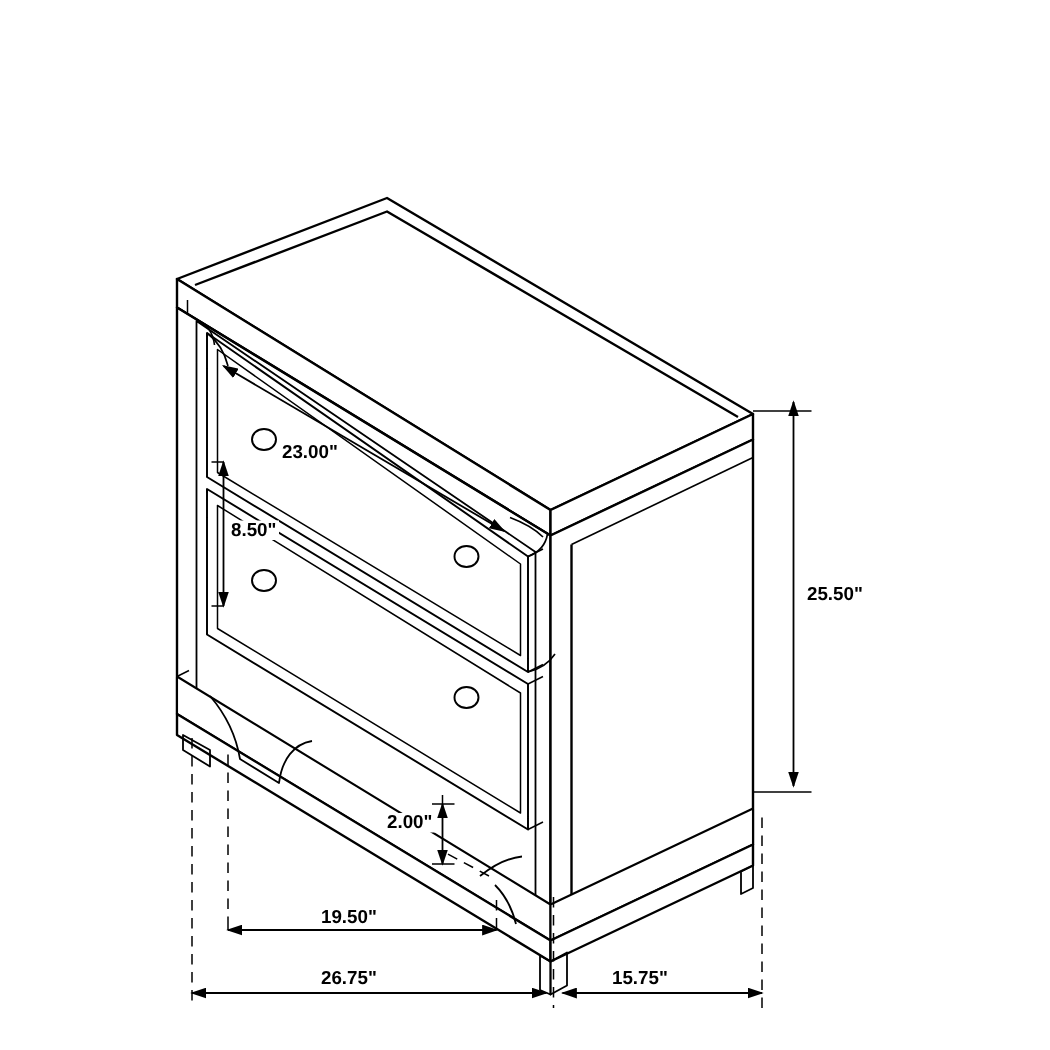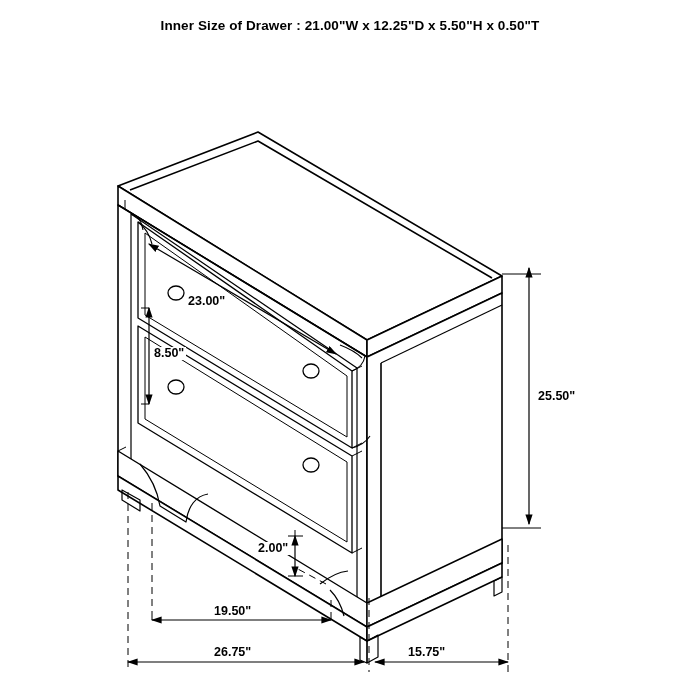--- a/index.html
+++ b/index.html
@@ -50,7 +50,6 @@
 
 <div id="stage">
 
-  <div id="title">Inner Size of Drawer : 21.00"W x 12.25"D x 5.50"H x 0.50"T</div>
 
   <svg id="drawing" width="700" height="700" viewBox="0 0 700 700">
 

